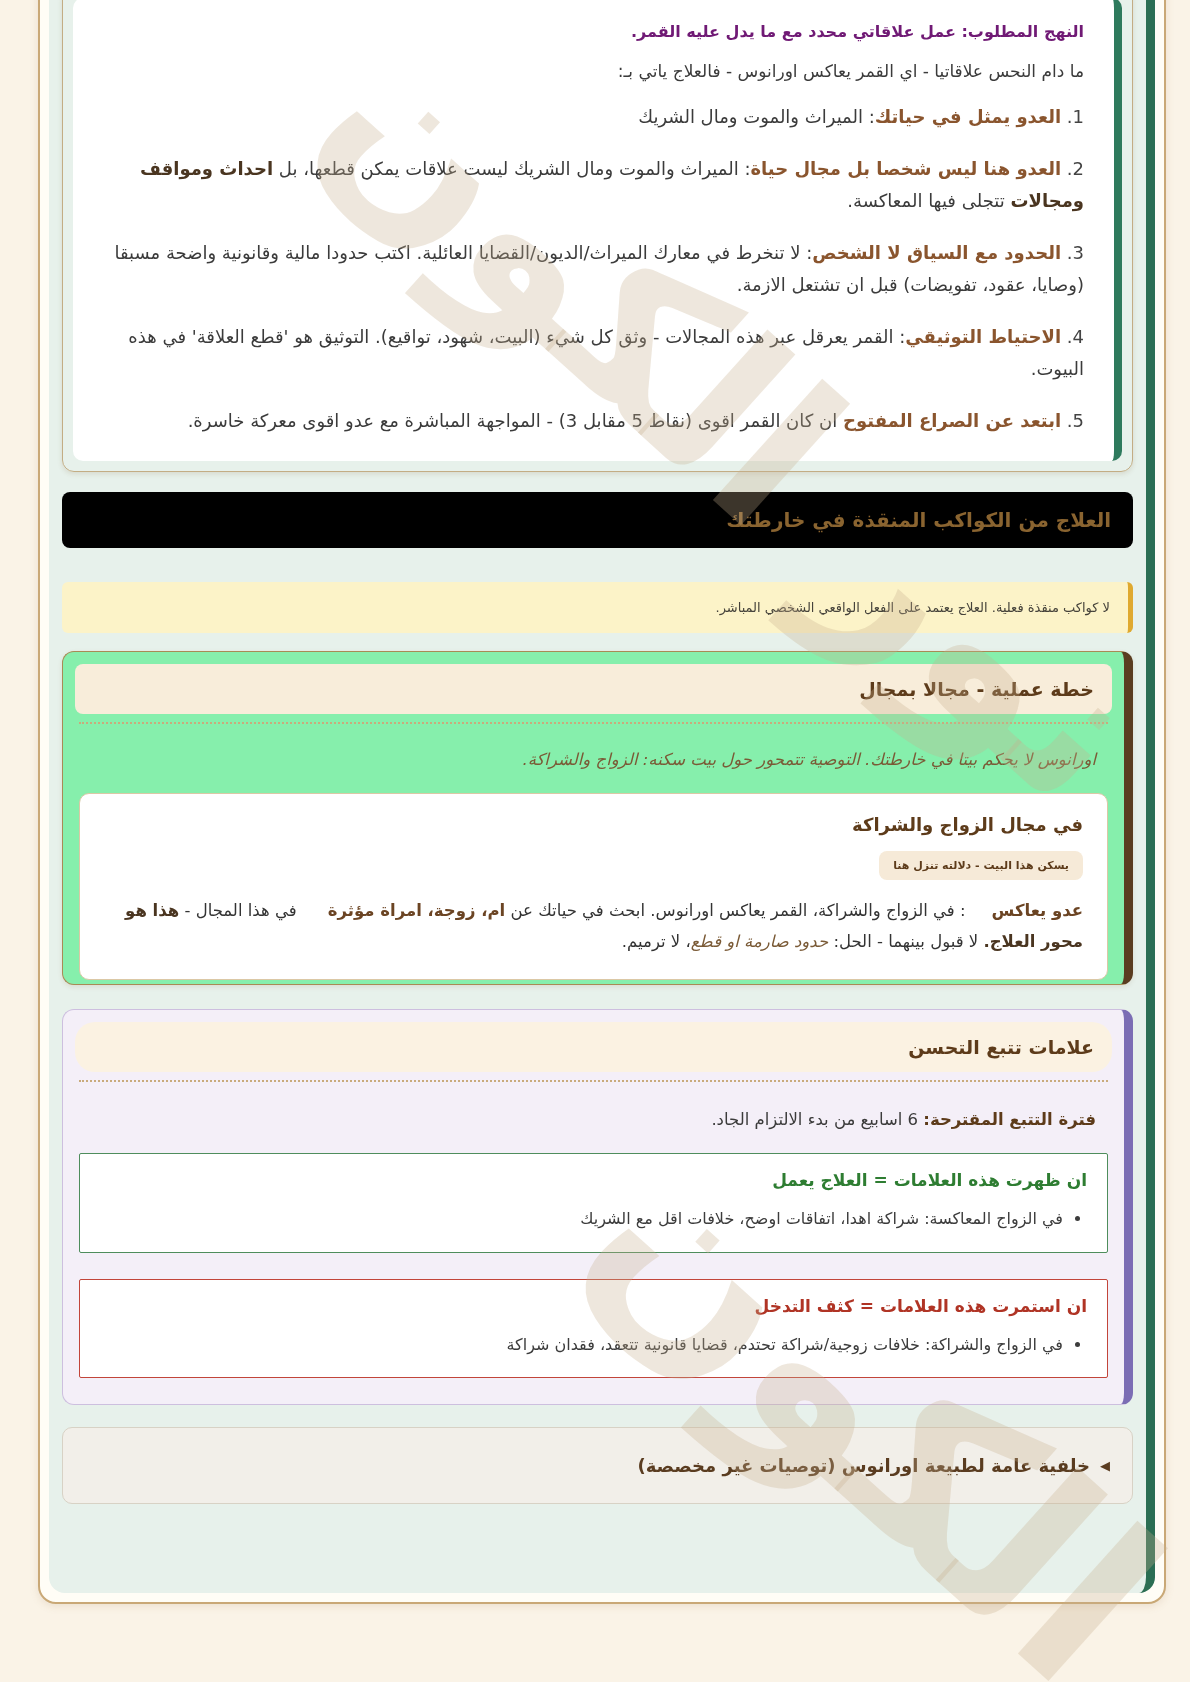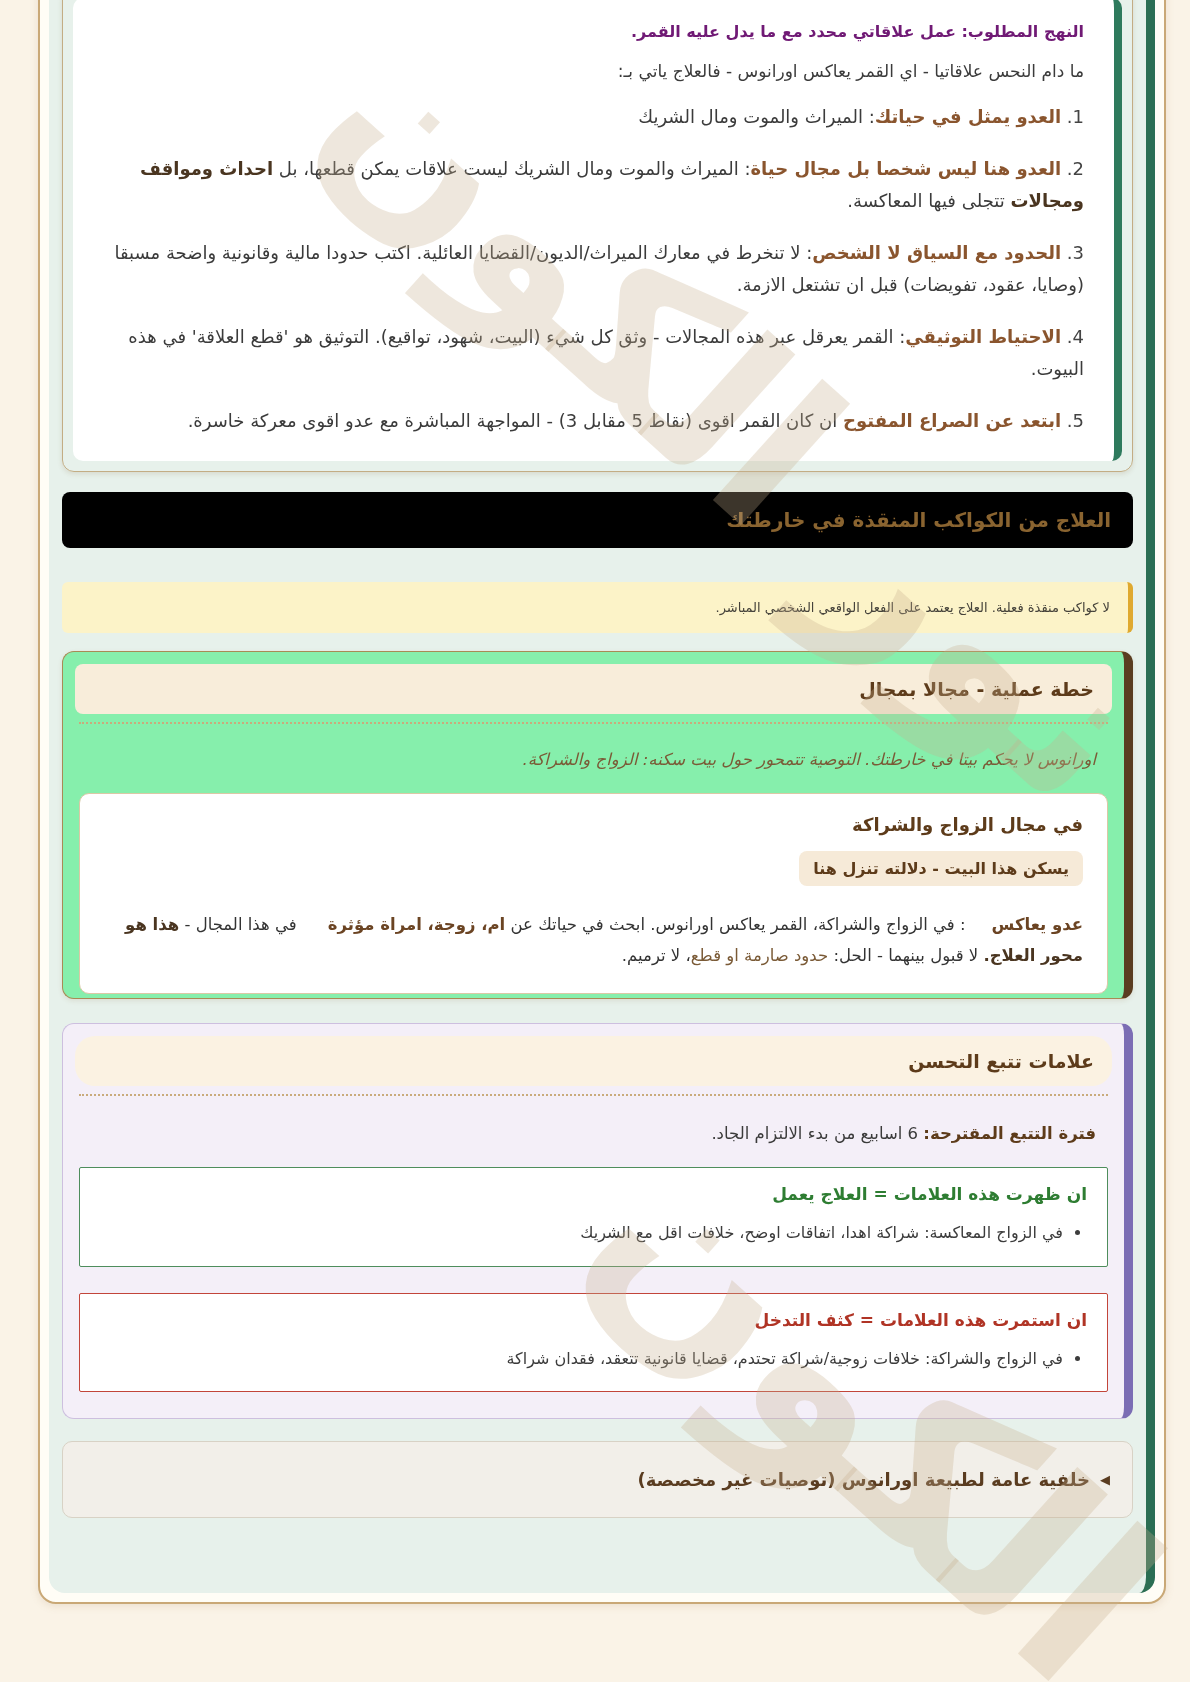--- a/index.html
+++ b/index.html
@@ -114,8 +114,8 @@
     padding:8px 14px;
     font-weight:bold;
     color:#5d3b1a;
-    font-size:16px;
-    margin-bottom:24px;
+    font-size:11px;
+    margin-bottom:16px;
   }
   .area-text { font-size:16.5px; line-height:1.85; color:#333; }
   .b-brown { font-weight:bold; color:#6b4423;margin-left:26px; }

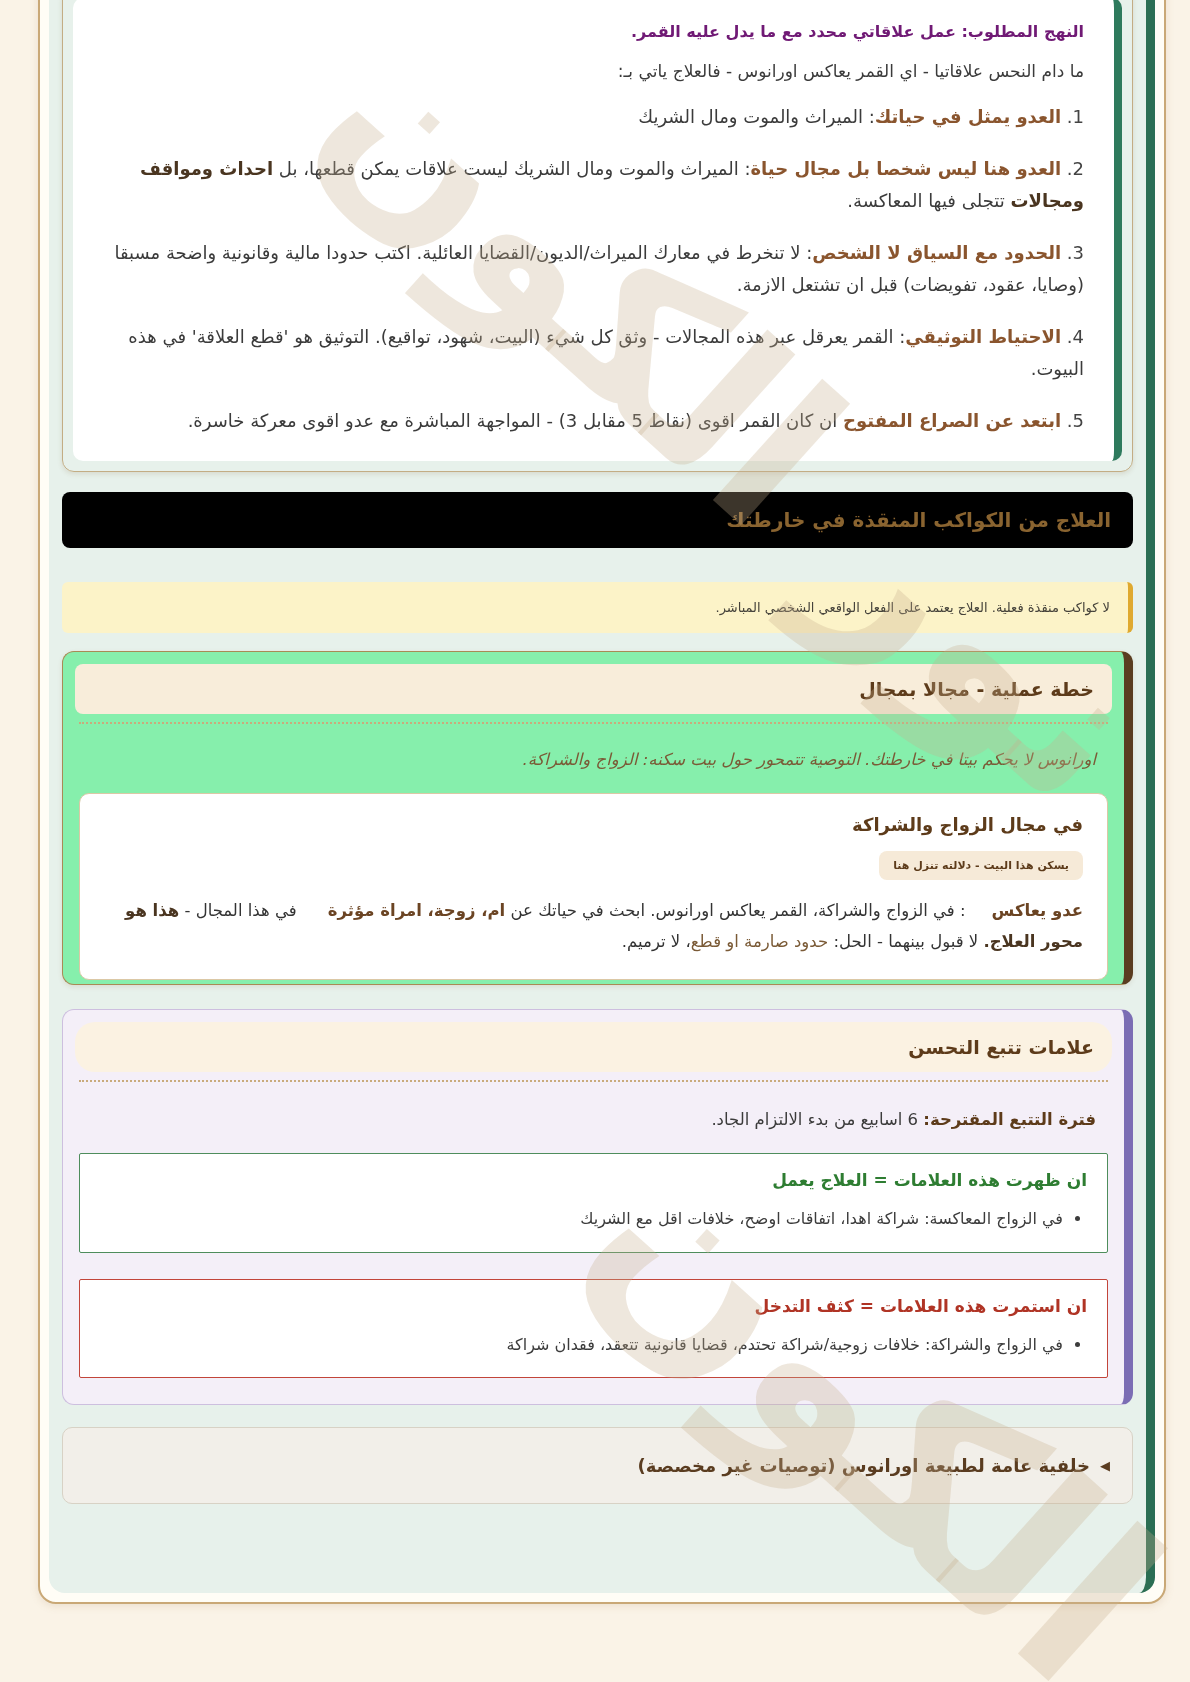--- a/index.html
+++ b/index.html
@@ -120,7 +120,7 @@
   .area-text { font-size:16.5px; line-height:1.85; color:#333; }
   .b-brown { font-weight:bold; color:#6b4423;margin-left:26px; }
   .b-dark  { font-weight:bold; color:#4a3520; }
-  .i-brown { color:#7a5a36; }
+  .i-brown { font-style:italic; color:#7a5a36; }
 
   
   .purple-box {

